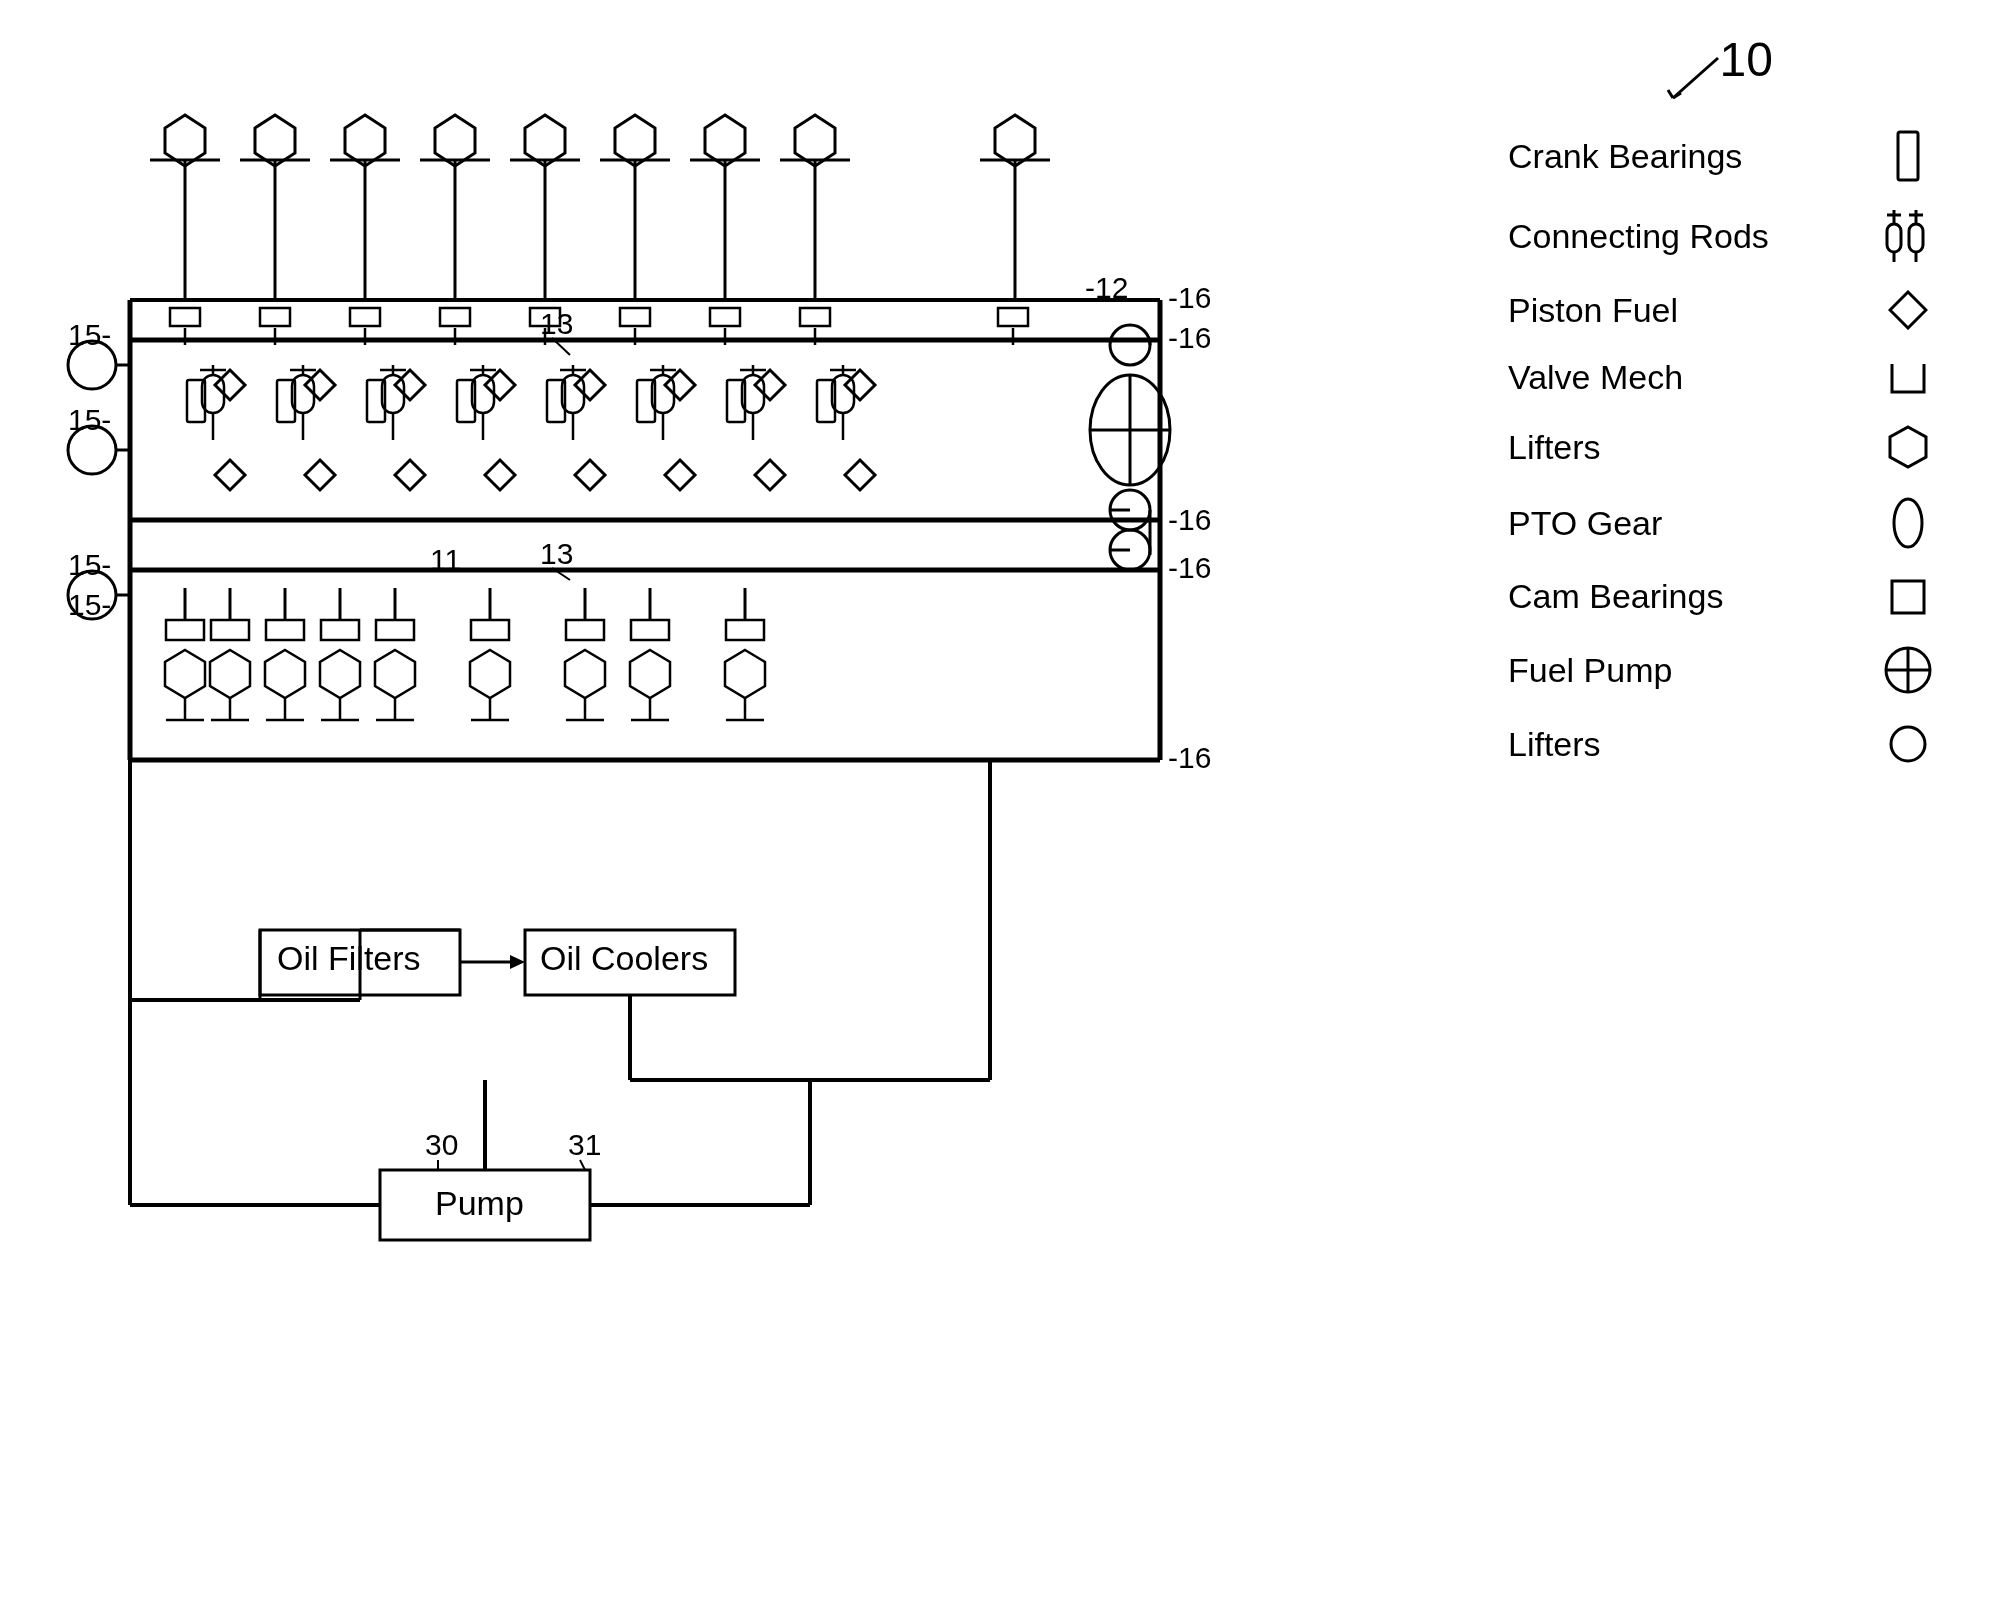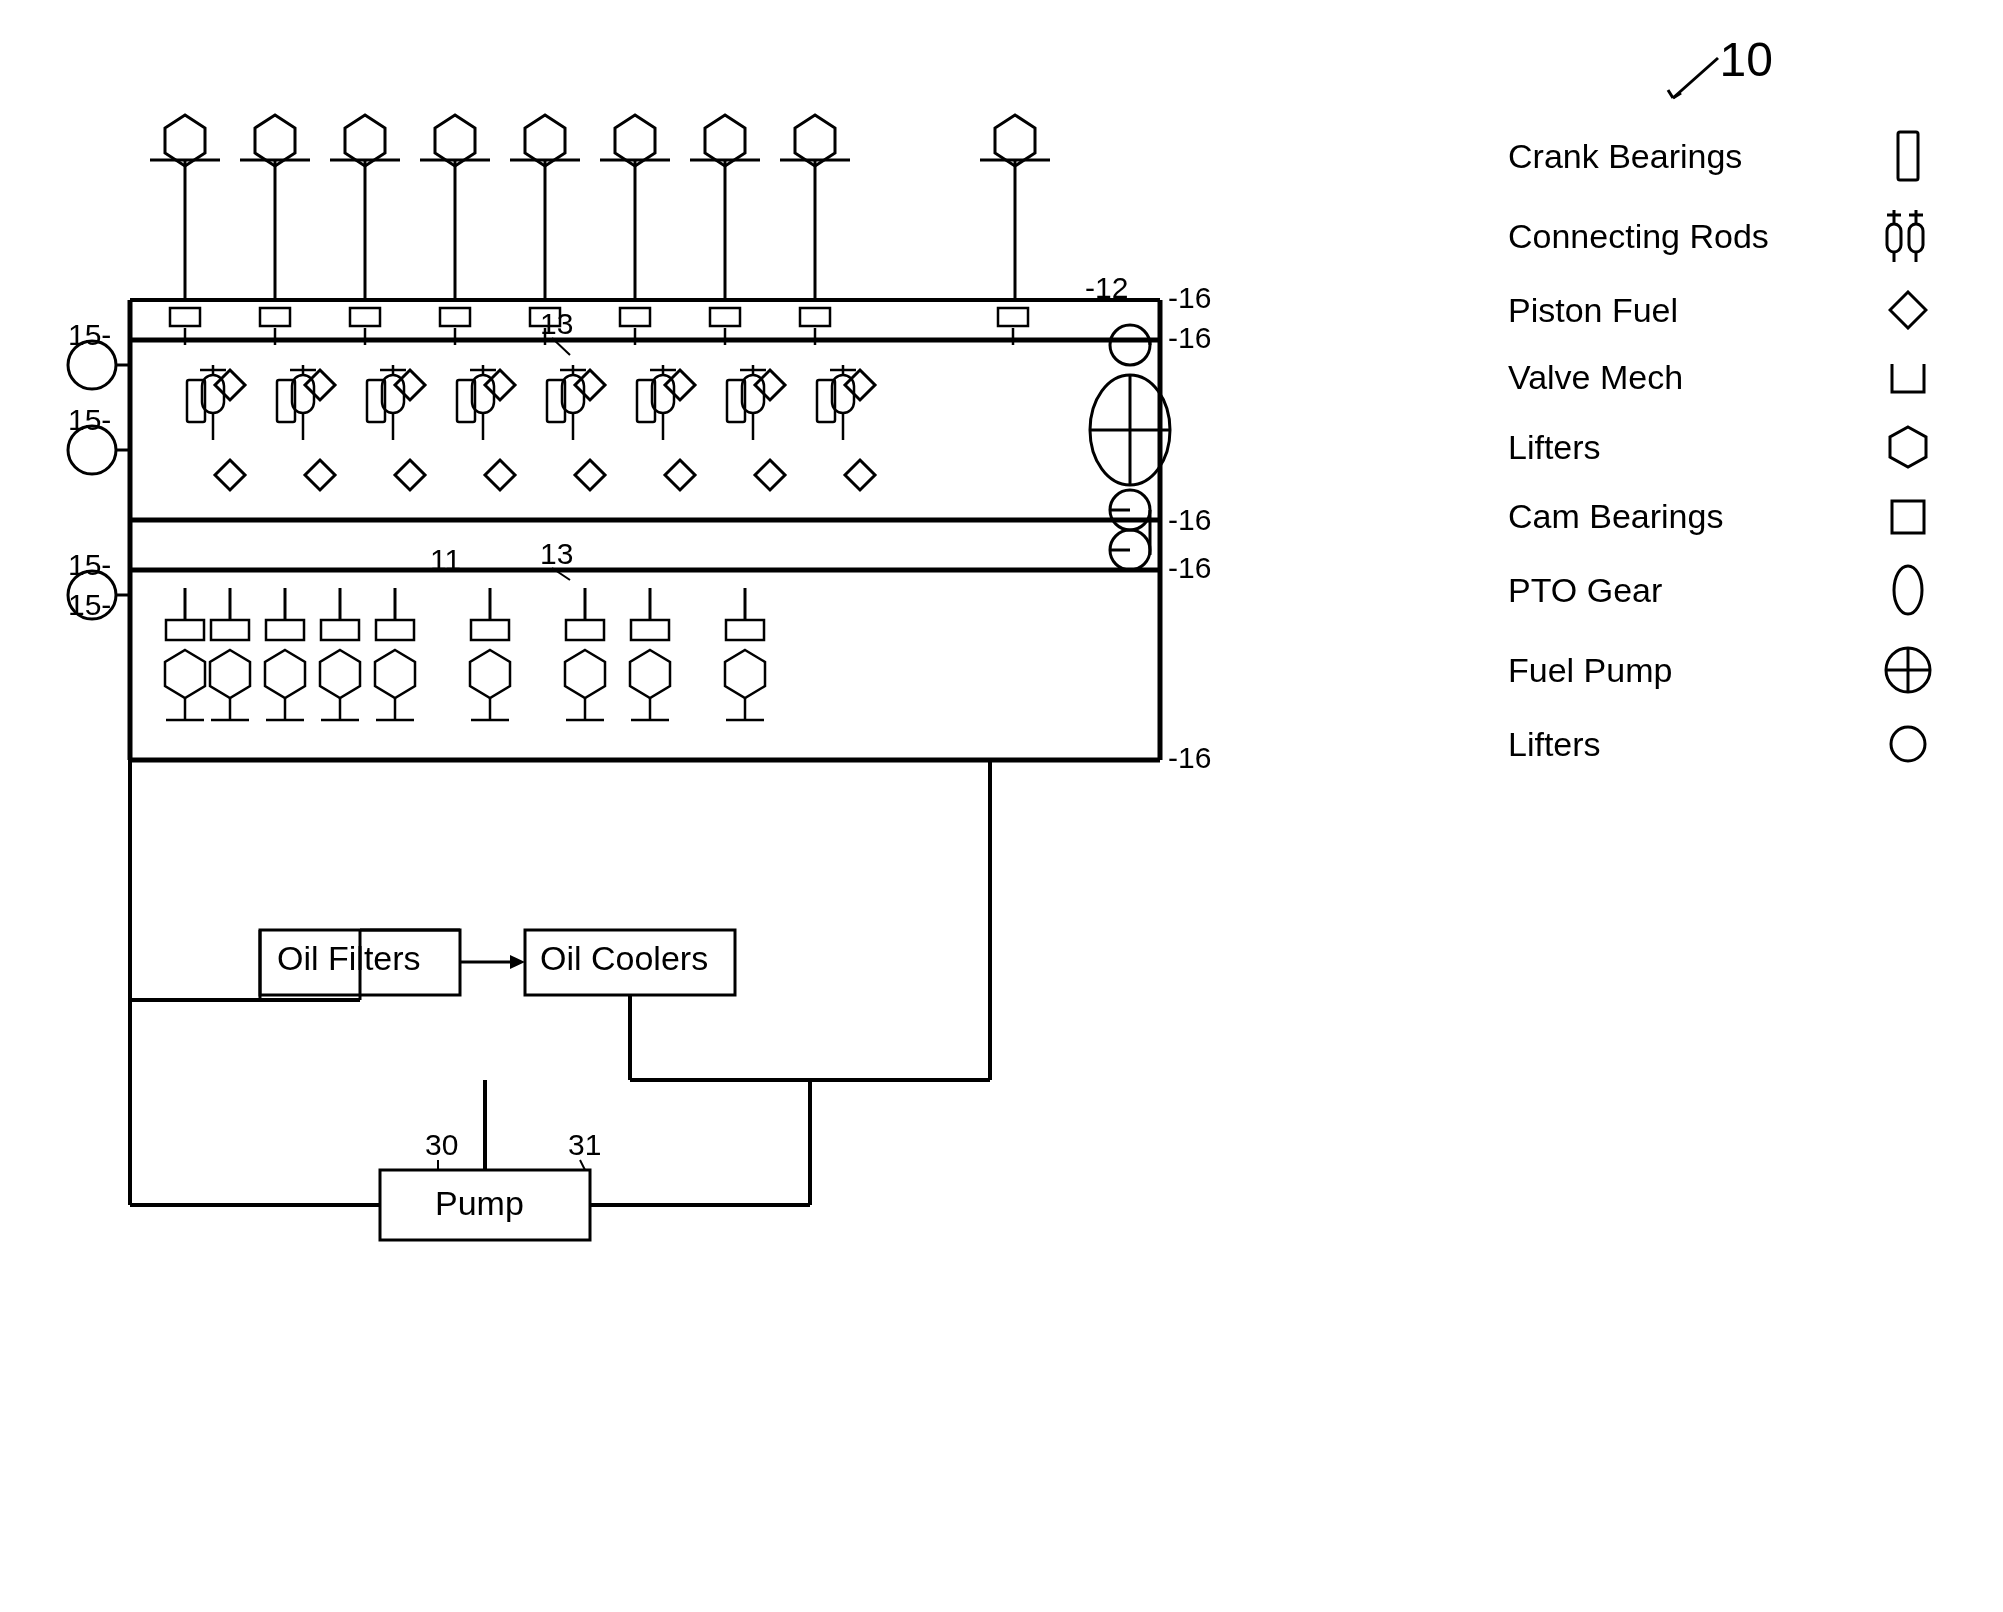--- a/index.html
+++ b/index.html
@@ -107,19 +107,19 @@
   </div>
 
   <div class="legend-item">
+    <span class="legend-label">PTO Gear</span>
+    <span class="legend-symbol">
+      <svg width="36" height="52">
+            <ellipse cx="18" cy="26" rx="14" ry="24" fill="none" stroke="black" stroke-width="3"></ellipse>
+          </svg>
+    </span>
+  </div>
+
+  <div class="legend-item">
     <span class="legend-label">Cam Bearings</span>
     <span class="legend-symbol">
       <svg width="36" height="36">
             <rect x="2" y="2" width="32" height="32" fill="none" stroke="black" stroke-width="3"></rect>
-          </svg>
-    </span>
-  </div>
-
-  <div class="legend-item">
-    <span class="legend-label">PTO Gear</span>
-    <span class="legend-symbol">
-      <svg width="36" height="52">
-            <ellipse cx="18" cy="26" rx="14" ry="24" fill="none" stroke="black" stroke-width="3"></ellipse>
           </svg>
     </span>
   </div>

